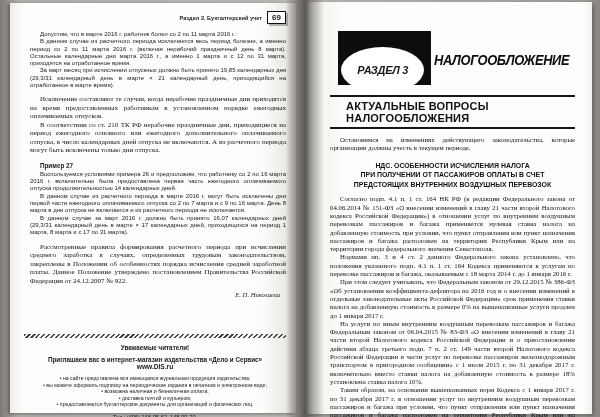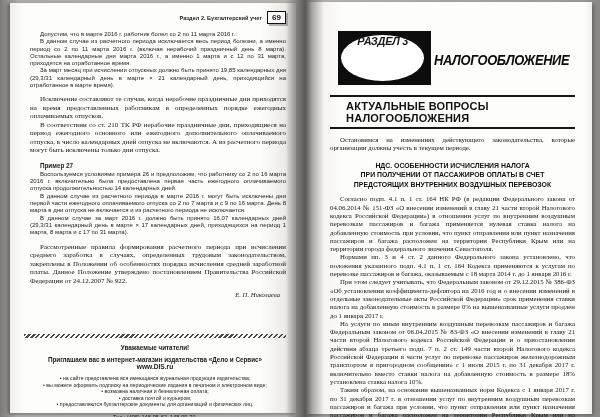--- a/index.html
+++ b/index.html
@@ -50,8 +50,8 @@
   .banner { position:relative; height:93px; }
   .banner-box { position:absolute; left:8px; top:29px; width:93px; height:54px; background:#0d0d0d; }
   .banner-ellipse {
-    position:absolute; left:3px; top:4px; width:83px; height:46px; background:#fff;
-    border-radius:50%; display:flex; align-items:flex-start; justify-content:center;
+    position:absolute; left:3px; top:16px; width:83px; height:46px; background:#fff;
+    border-radius:50%; display:flex; align-items:center; justify-content:center;
   }
   .banner-badge-text { font-size:11.5px; font-weight:bold; font-style:italic; letter-spacing:-0.3px; transform:scaleX(.95); white-space:nowrap; }
   .banner-title {

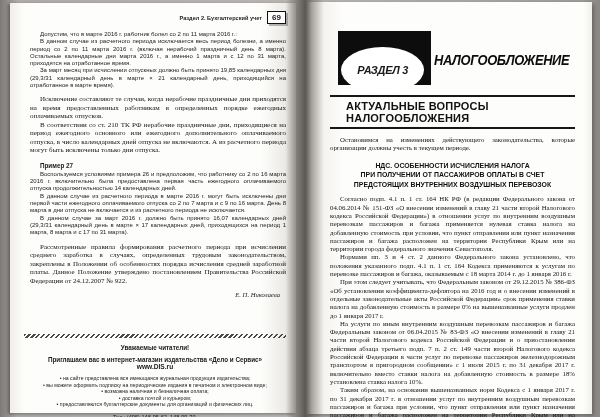--- a/index.html
+++ b/index.html
@@ -83,7 +83,7 @@
     </div>
 
     <div class="block-serif">
-      <p>Исключение составляют те случаи, когда нерабочие праздничные дни приходятся на время предоставленных работникам в определенных порядке ежегодных оплачиваемых отпусков.</p>
+      <p>Исключение составляют те случаи, когда нерабочие праздничные дни приходятся на время предоставленных работникам в установленном порядке ежегодных оплачиваемых отпусков.</p>
       <p>В соответствии со ст. 210 ТК РФ нерабочие праздничные дни, приходящиеся на период ежегодного основного или ежегодного дополнительного оплачиваемого отпуска, в число календарных дней отпуска не включаются. А из расчетного периода могут быть исключены только дни отпуска.</p>
     </div>
 

